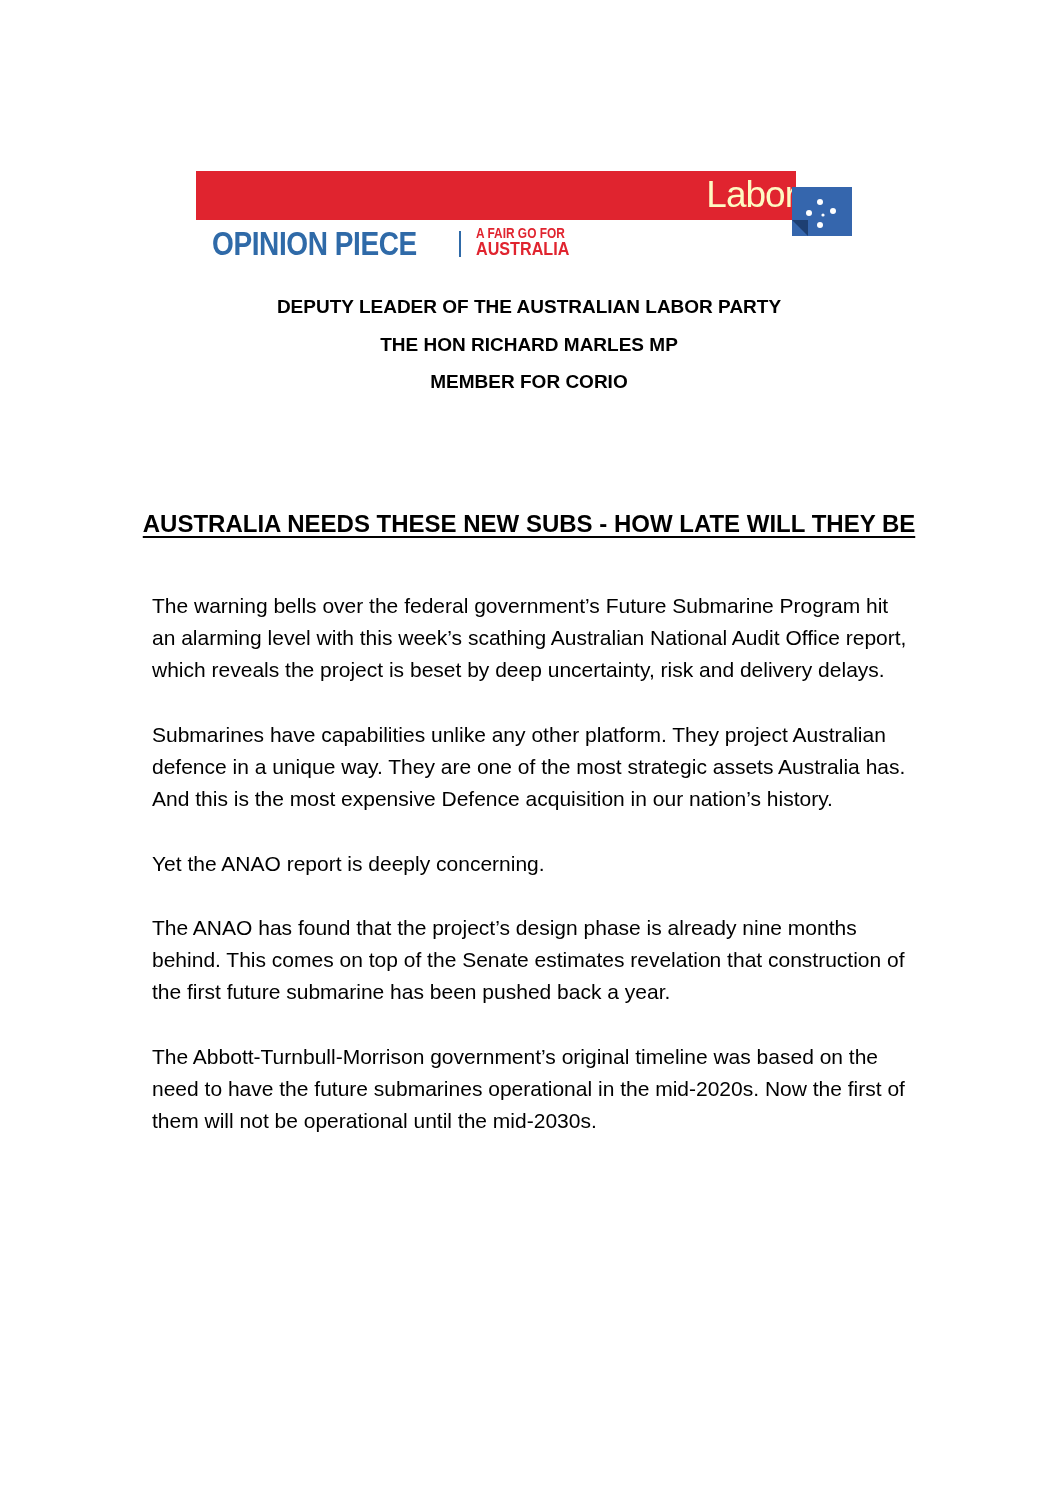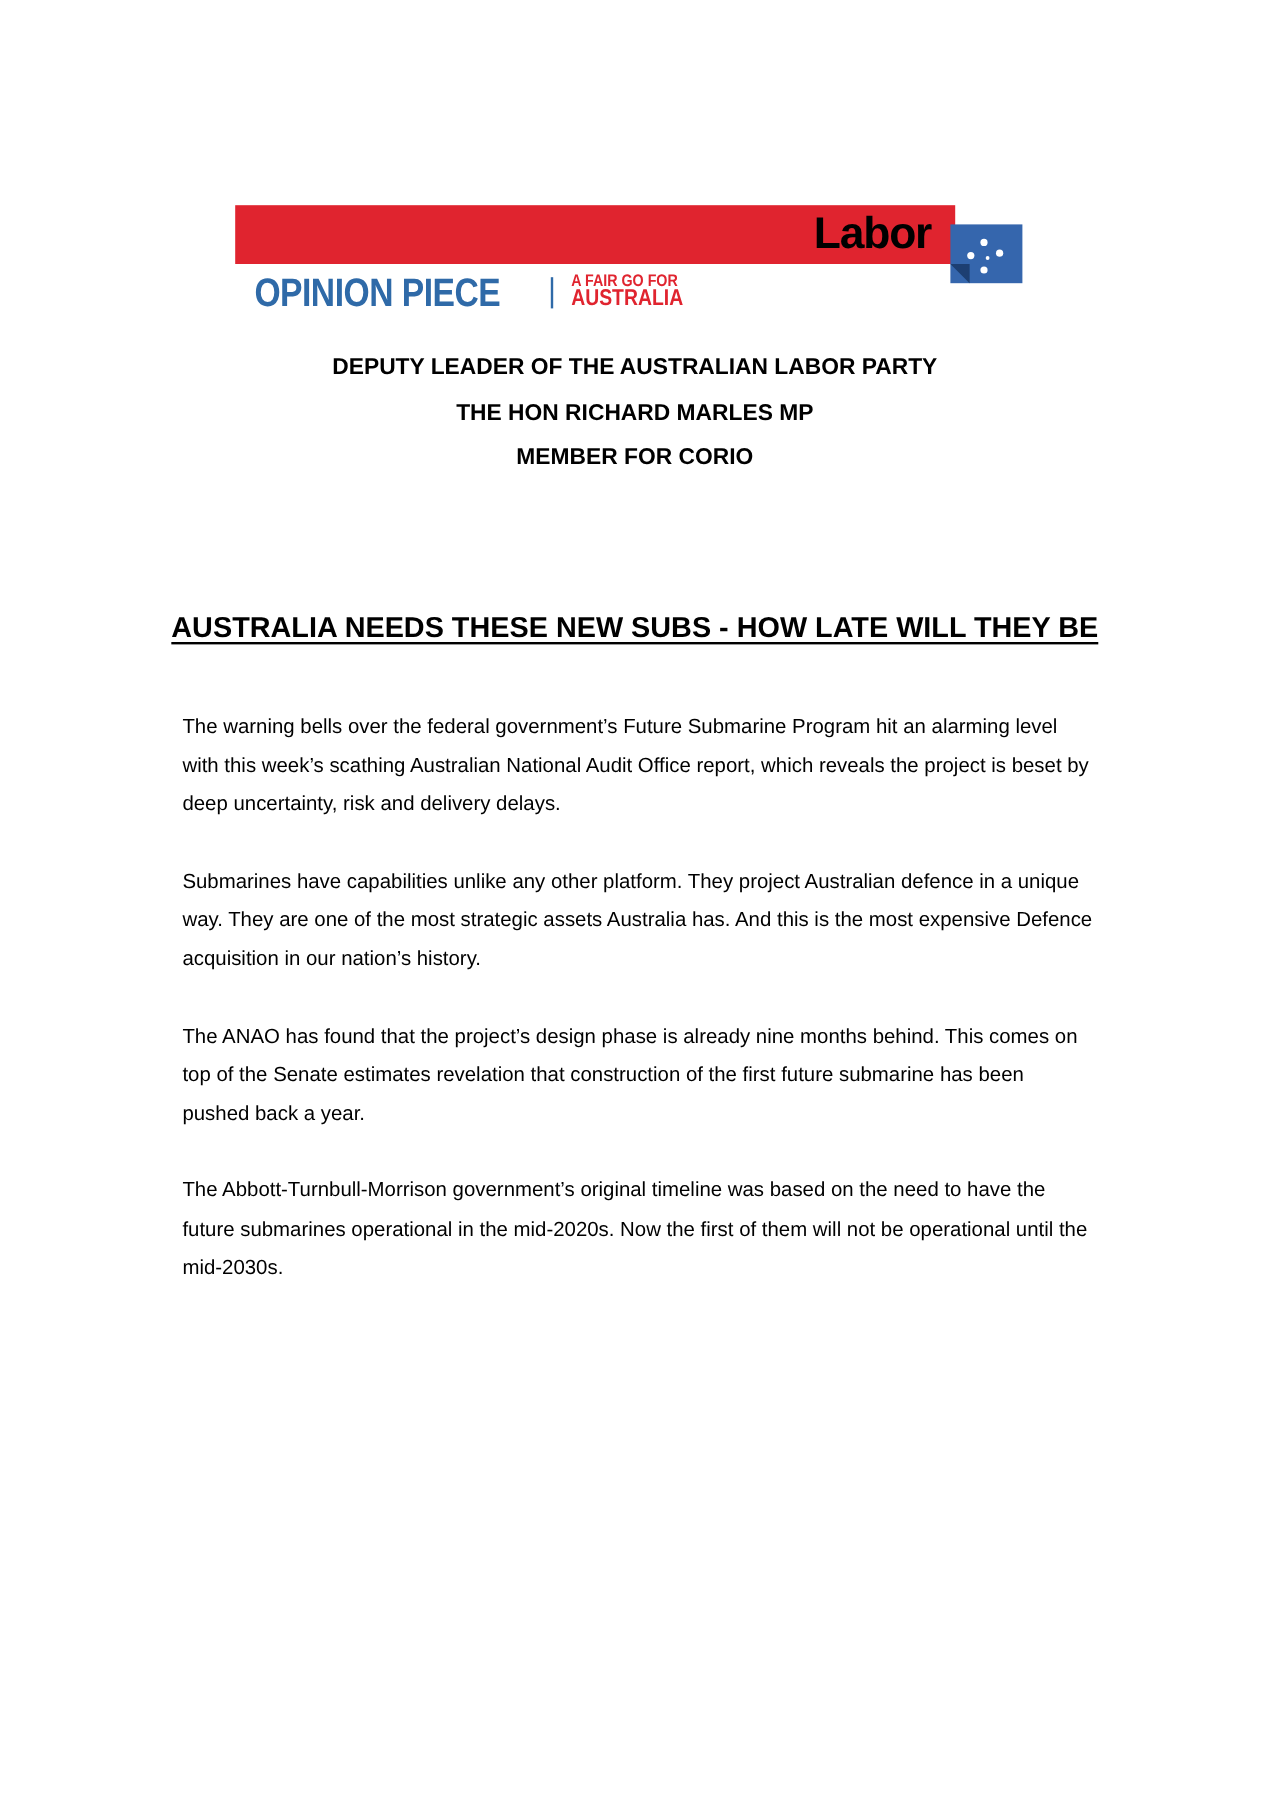--- a/index.html
+++ b/index.html
@@ -8,7 +8,7 @@
   
   .banner { position: absolute; left: 196px; top: 171px; width: 660px; height: 92px; }
   .red-band { position: absolute; left: 0; top: 0; width: 600px; height: 49px; background: #e0242f; }
-  .labor-word { position: absolute; right: 20px; top: 2px; color: #000000; font-weight: bold; font-size: 37px; letter-spacing: -1px; line-height: 44px; }
+  .labor-word { position: absolute; right: 0; top: 2px; color: #fef9c3; font-weight: normal; font-size: 37px; letter-spacing: -1px; line-height: 44px; }
   .flag-fold { position: absolute; left: 596px; top: 49px; width: 0; height: 0; border-top: 16px solid #1d3f72; border-left: 16px solid transparent; }
   .flag { position: absolute; left: 596px; top: 16px; width: 60px; height: 49px; background: #3566ad; }
   .flag svg { display: block; }

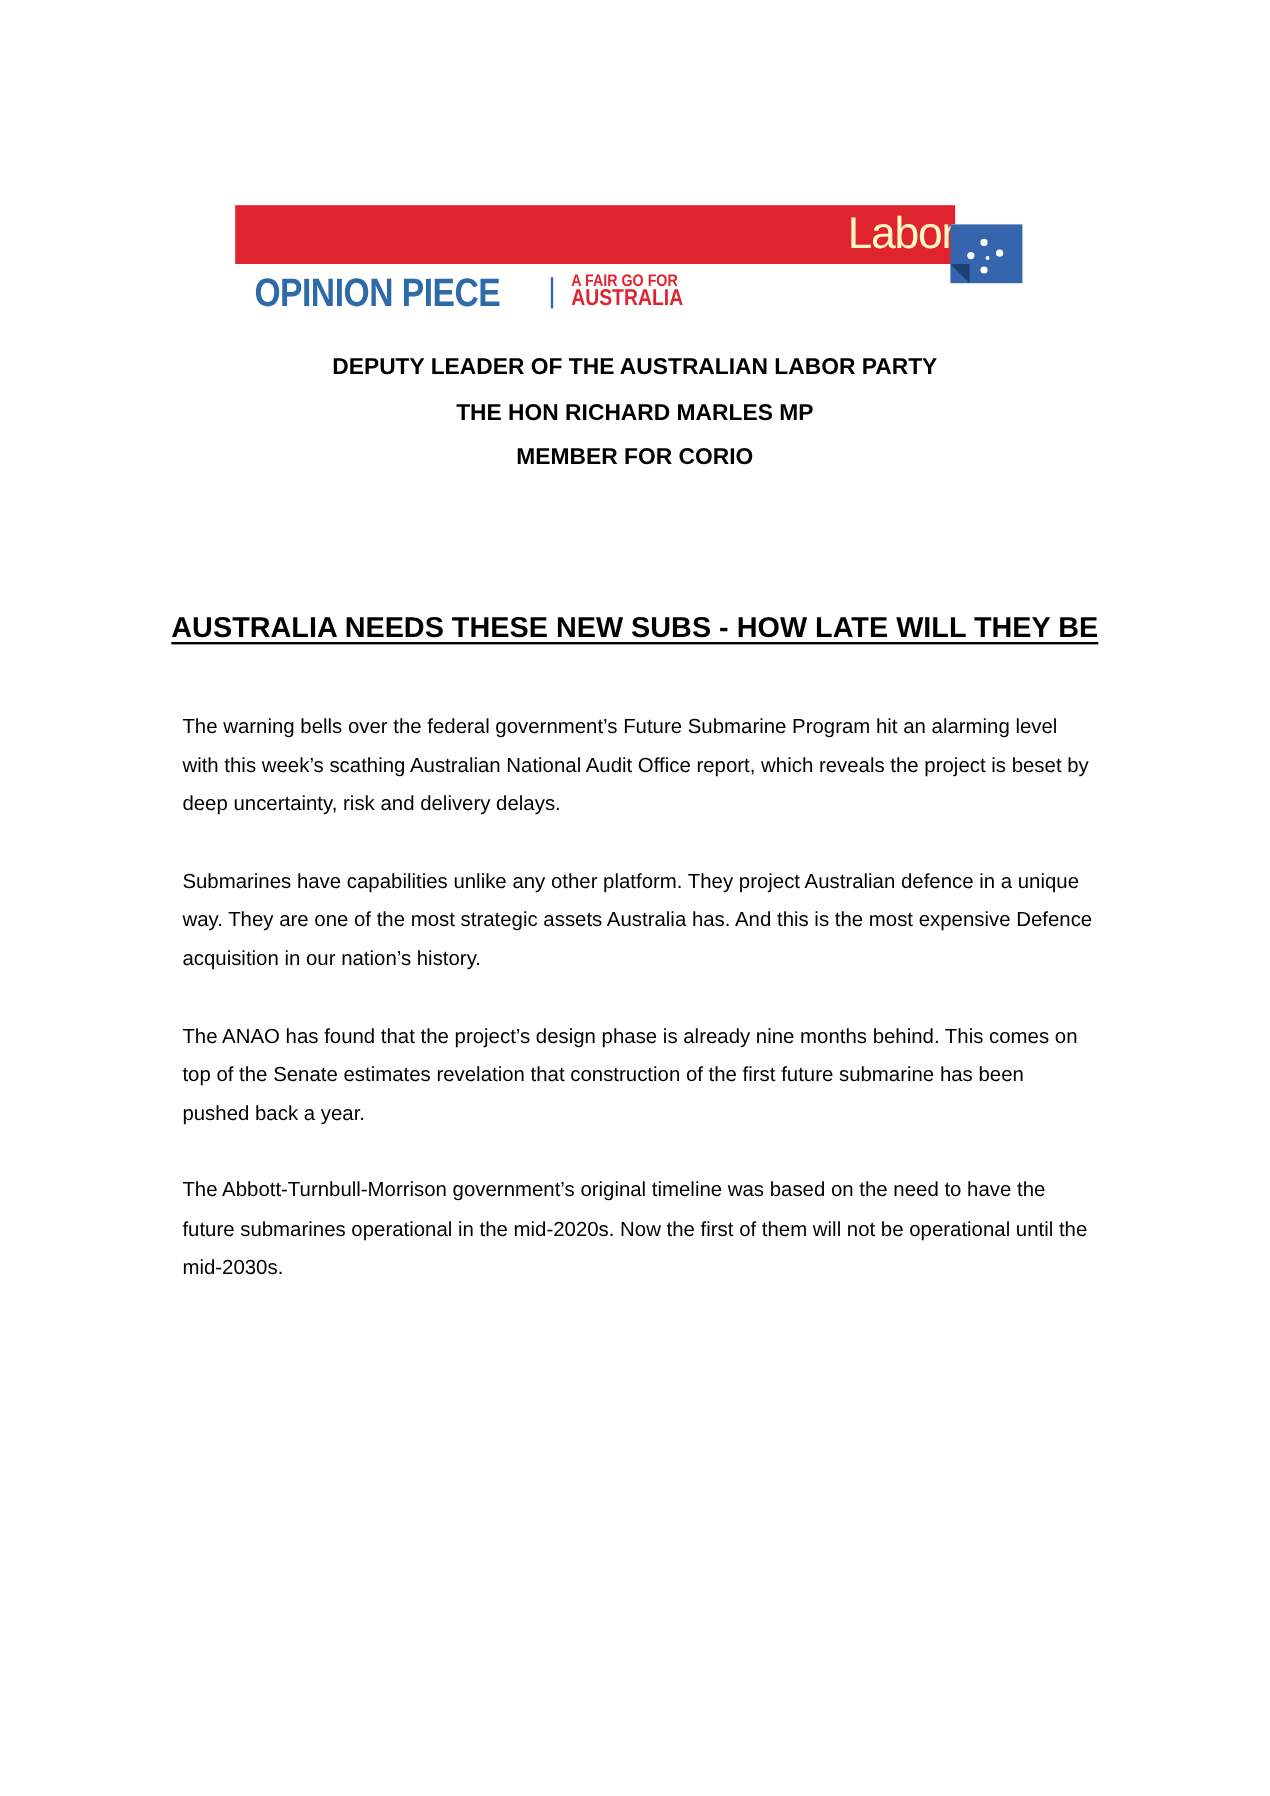--- a/index.html
+++ b/index.html
@@ -25,7 +25,7 @@
 
   
   .body-text { position: absolute; left: 152px; top: 590px; width: 760px; }
-  .para { font-size: 17px; line-height: 32.2px; margin: 0 0 32.2px 0; }
+  .para { font-size: 21px; line-height: 32.2px; margin: 0 0 32.2px 0; }
 </style>
 </head>
 <body>

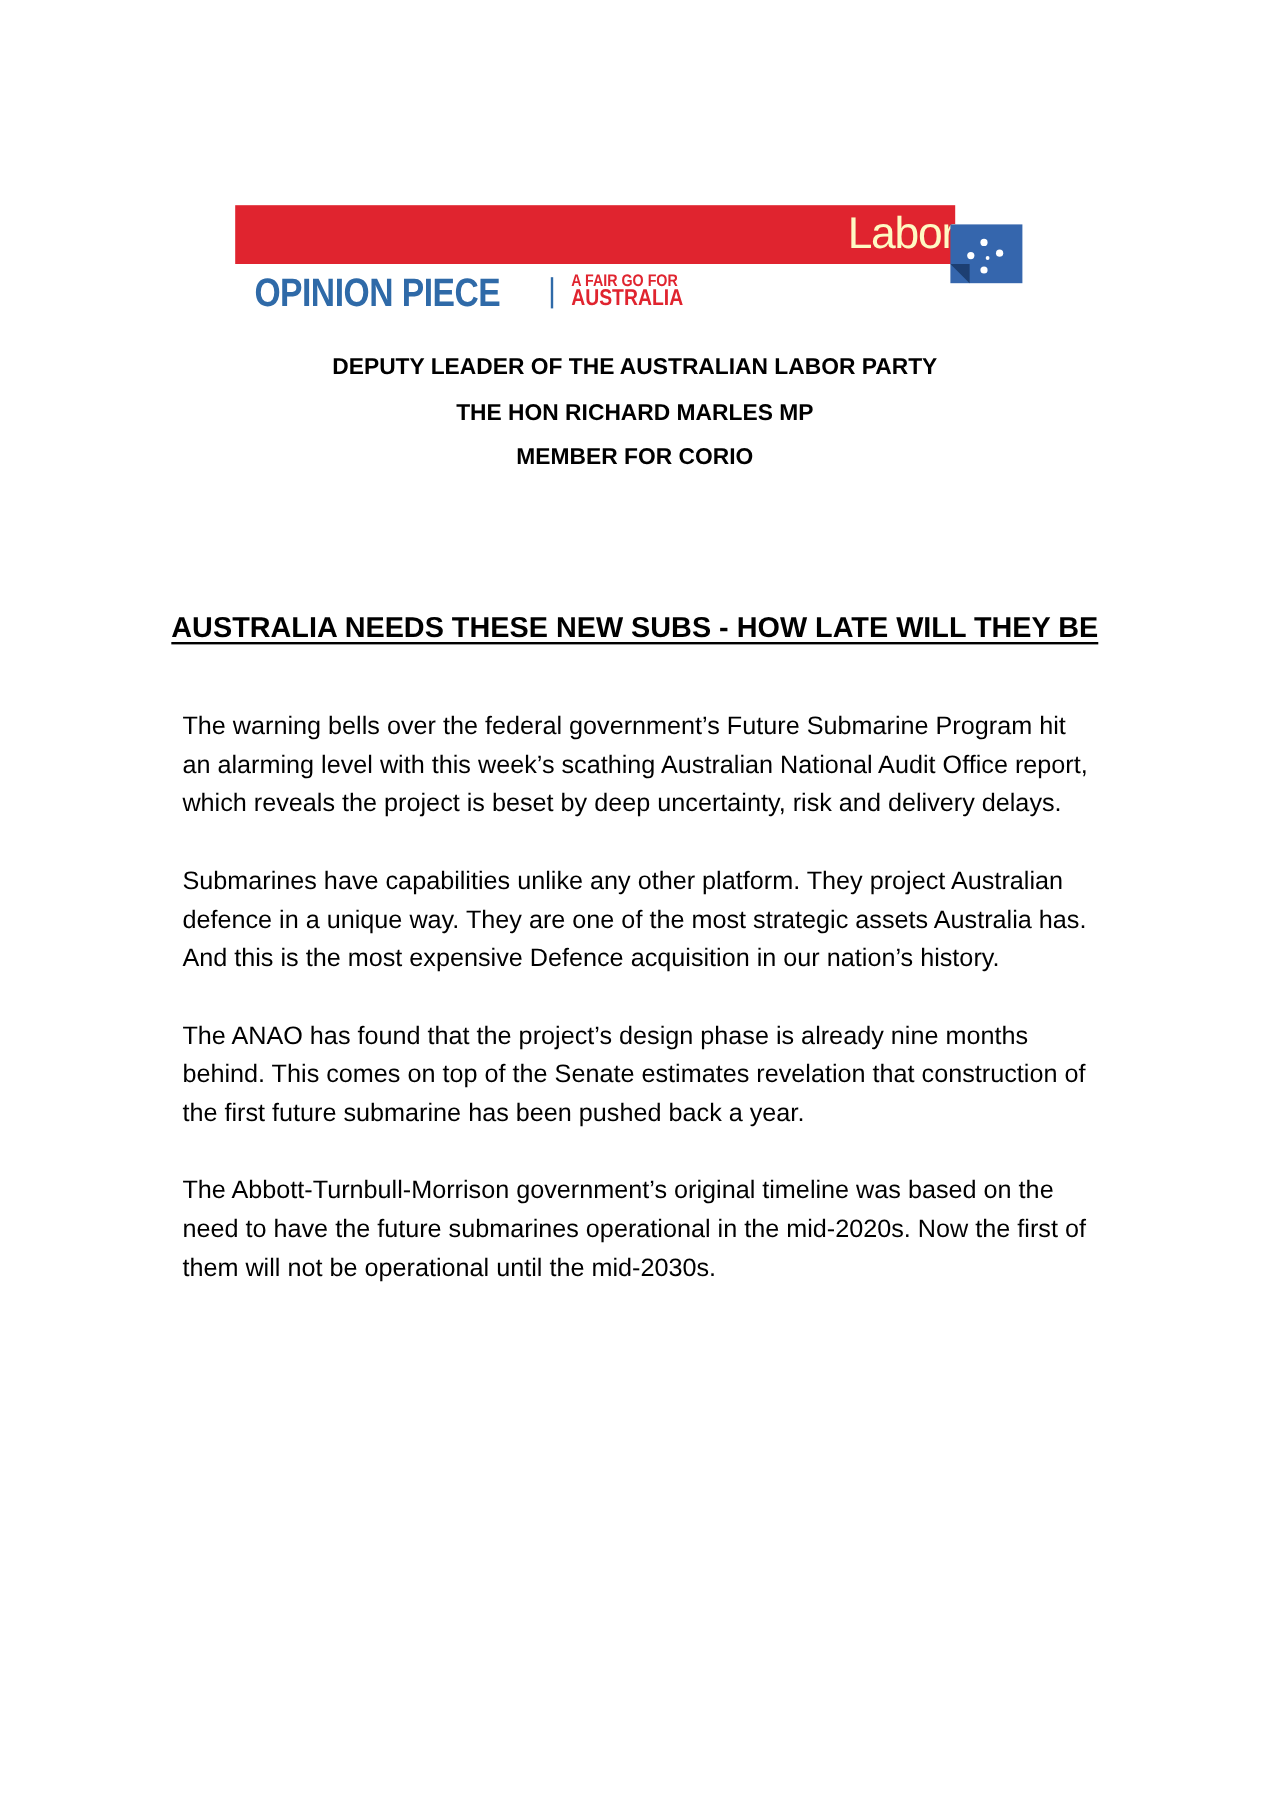--- a/index.html
+++ b/index.html
@@ -65,6 +65,7 @@
 <div class="body-text">
   <p class="para">The warning bells over the federal government’s Future Submarine Program hit an alarming level with this week’s scathing Australian National Audit Office report, which reveals the project is beset by deep uncertainty, risk and delivery delays.</p>
   <p class="para">Submarines have capabilities unlike any other platform. They project Australian defence in a unique way. They are one of the most strategic assets Australia has. And this is the most expensive Defence acquisition in our nation’s history.</p>
+  <p class="para">Yet the ANAO report is deeply concerning.</p>
   <p class="para">The ANAO has found that the project’s design phase is already nine months behind. This comes on top of the Senate estimates revelation that construction of the first future submarine has been pushed back a year.</p>
   <p class="para">The Abbott-Turnbull-Morrison government’s original timeline was based on the need to have the future submarines operational in the mid-2020s. Now the first of them will not be operational until the mid-2030s.</p>
 </div>

